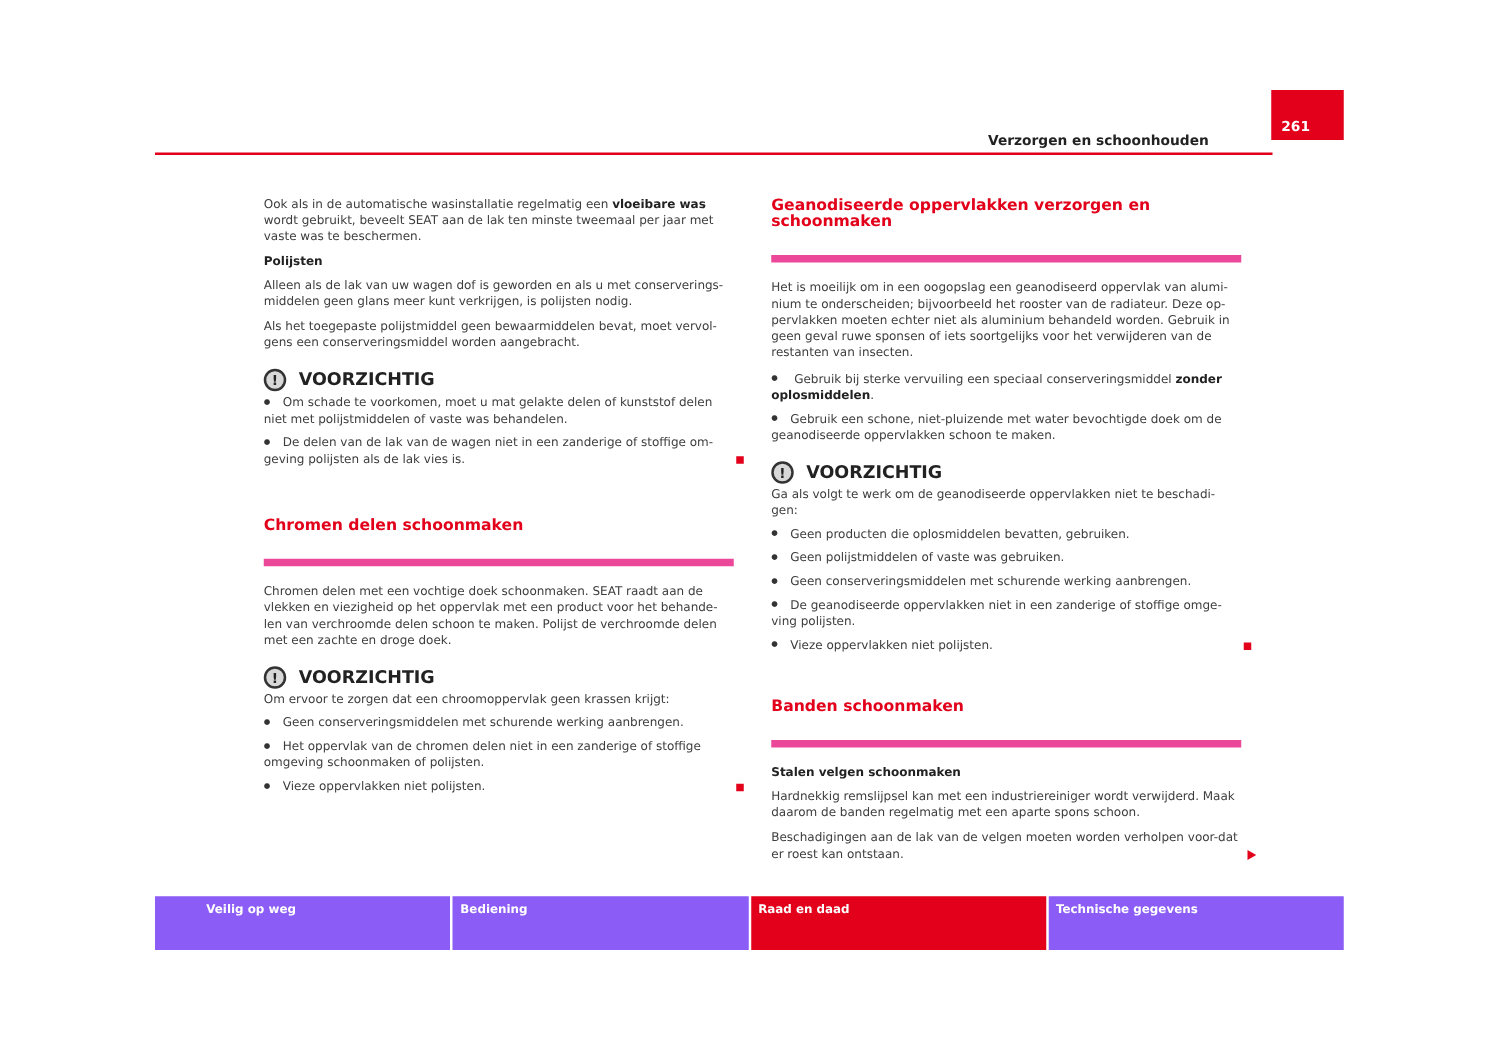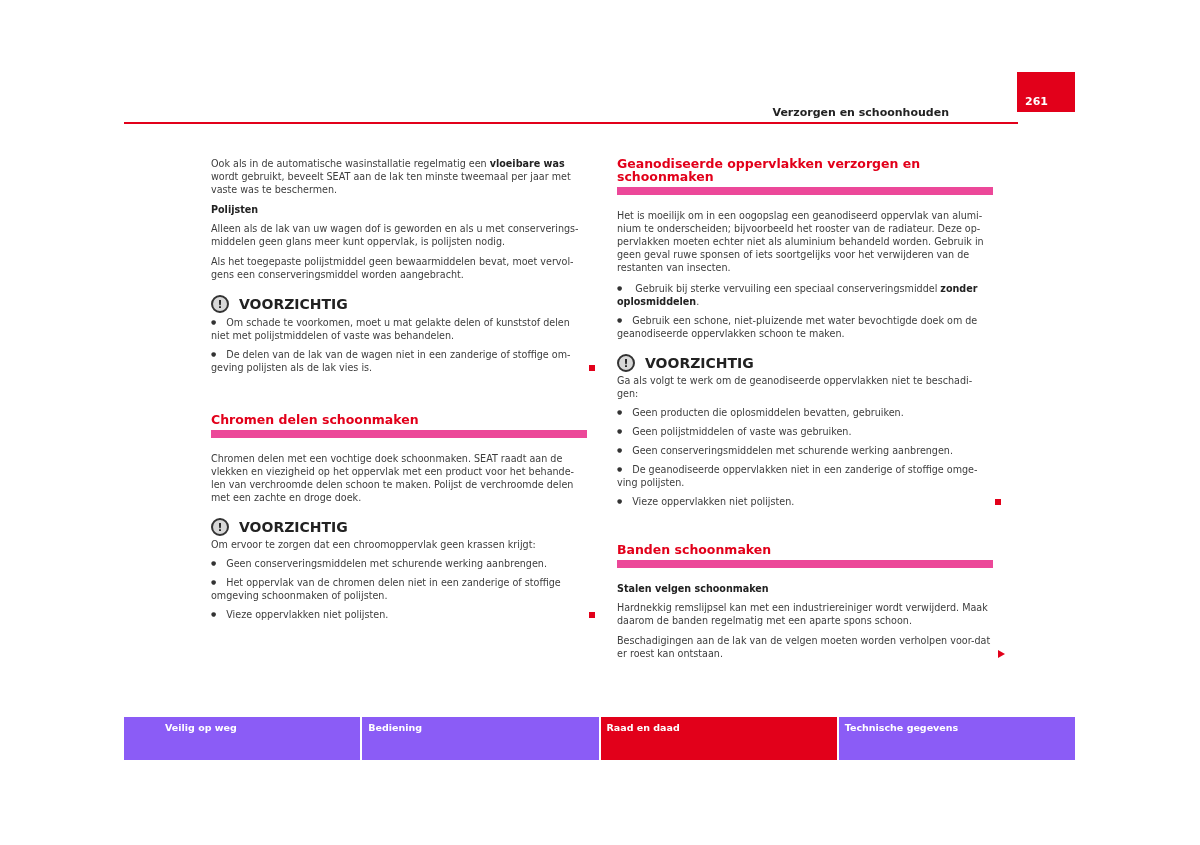--- a/index.html
+++ b/index.html
@@ -6,7 +6,7 @@
   body { width: 1200px; height: 845px; position: relative; overflow: hidden;
          font-family: "DejaVu Sans", "Liberation Sans", sans-serif; color: #3a3a3a; }
   .hdr-line { position: absolute; left: 124px; top: 122px; width: 894px; height: 2px; background: #e2001a; }
-  .hdr-title { position: absolute; left: 716px; top: 106px; width: 233px; text-align: right;
+  .hdr-title { position: absolute; left: 734px; top: 106px; width: 233px; text-align: right;
                font-size: 11px; font-weight: bold; color: #222; }
   .page-num { position: absolute; left: 1017px; top: 72px; width: 58px; height: 40px; background: #e2001a; }
   .page-num span { position: absolute; left: 8px; bottom: 4px; font-size: 11px; font-weight: bold; color: #fff; }

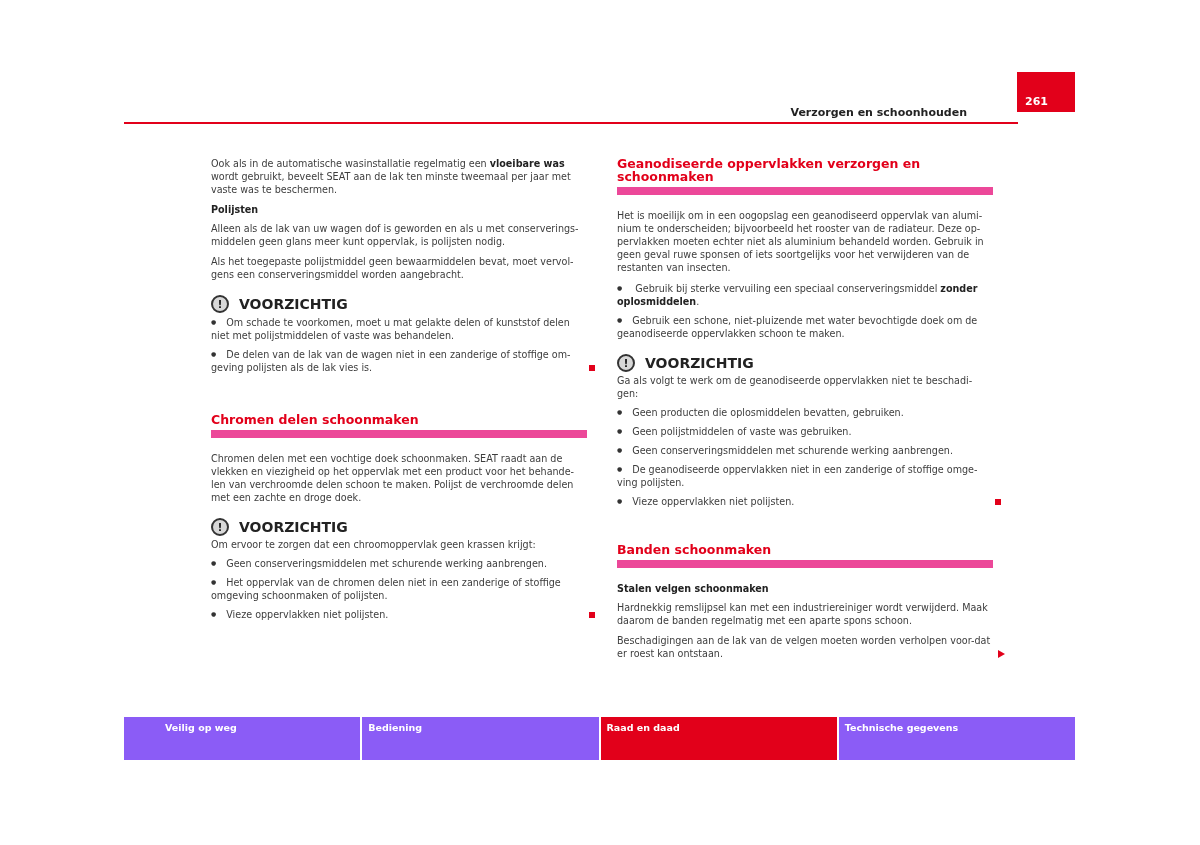--- a/index.html
+++ b/index.html
@@ -17,8 +17,8 @@
   p { margin: 0 0 7px 0; }
   .sub { font-weight: bold; color: #222; margin-bottom: 6px; }
   b { color: #222; }
-  .sec-title { font-size: 12.5px; font-weight: bold; color: #e2001a; padding-bottom: 4px;
-               border-bottom: 8px solid #ec4899; margin: 0 0 14px 0; }
+  .sec-title { font-size: 12.5px; font-weight: bold; color: #e2001a; padding-bottom: 21px;
+               border-bottom: 6px solid #ec4899; margin: 0 0 14px 0; }
   .warn-head { display: flex; align-items: center; margin: 14px 0 2px 0; }
   .warn-icon { width: 18px; height: 18px; border-radius: 50%; background: #d8d8d8; border: 2px solid #333;
                box-sizing: border-box; display: flex; align-items: center; justify-content: center;

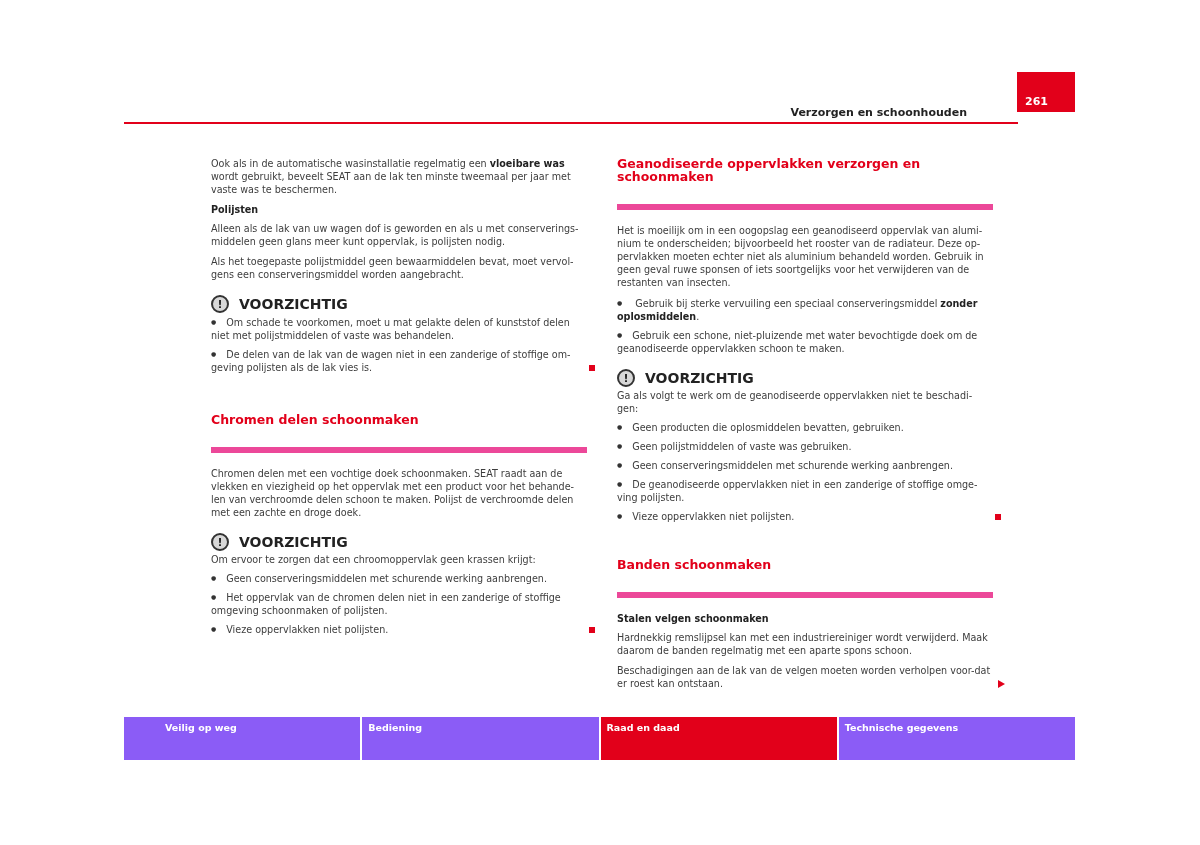--- a/index.html
+++ b/index.html
@@ -51,7 +51,7 @@
     <span>Ook als in de automatische wasinstallatie regelmatig een </span><b>vloeibare was</b><span> wordt gebruikt, beveelt SEAT aan de lak ten minste tweemaal per jaar met vaste was te beschermen.</span>
   </p>
   <p class="sub">Polijsten</p>
-  <p>Alleen als de lak van uw wagen dof is geworden en als u met conserverings-middelen geen glans meer kunt oppervlak, is polijsten nodig.</p>
+  <p>Alleen als de lak van uw wagen dof is geworden en als u met conserverings-middelen geen glans meer kunt verkrijgen, is polijsten nodig.</p>
   <p>Als het toegepaste polijstmiddel geen bewaarmiddelen bevat, moet vervol-gens een conserveringsmiddel worden aangebracht.</p>
 
   <div class="warn-head">

